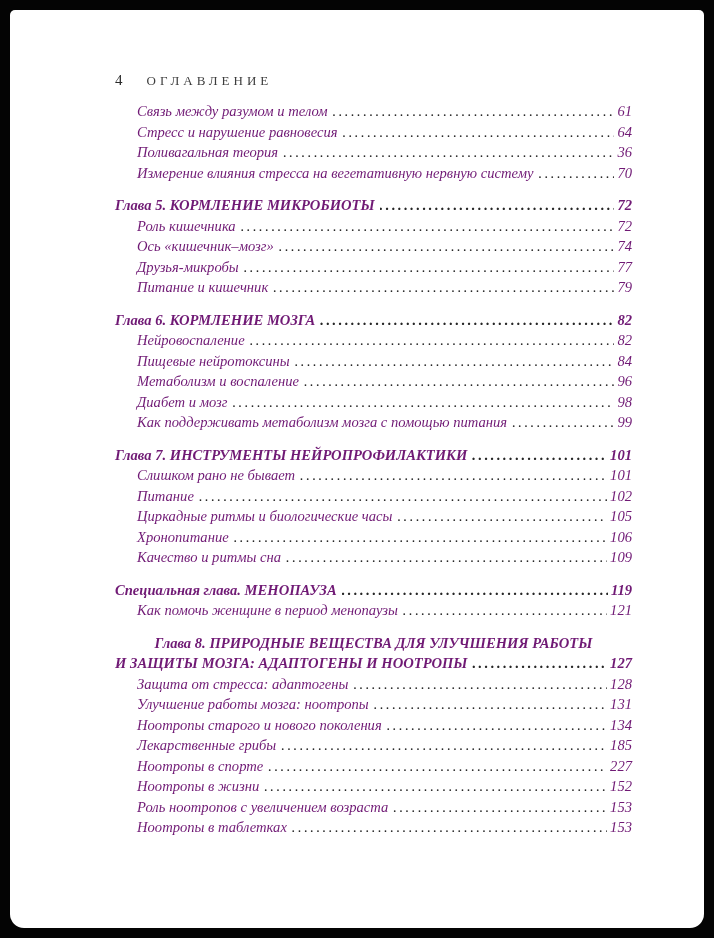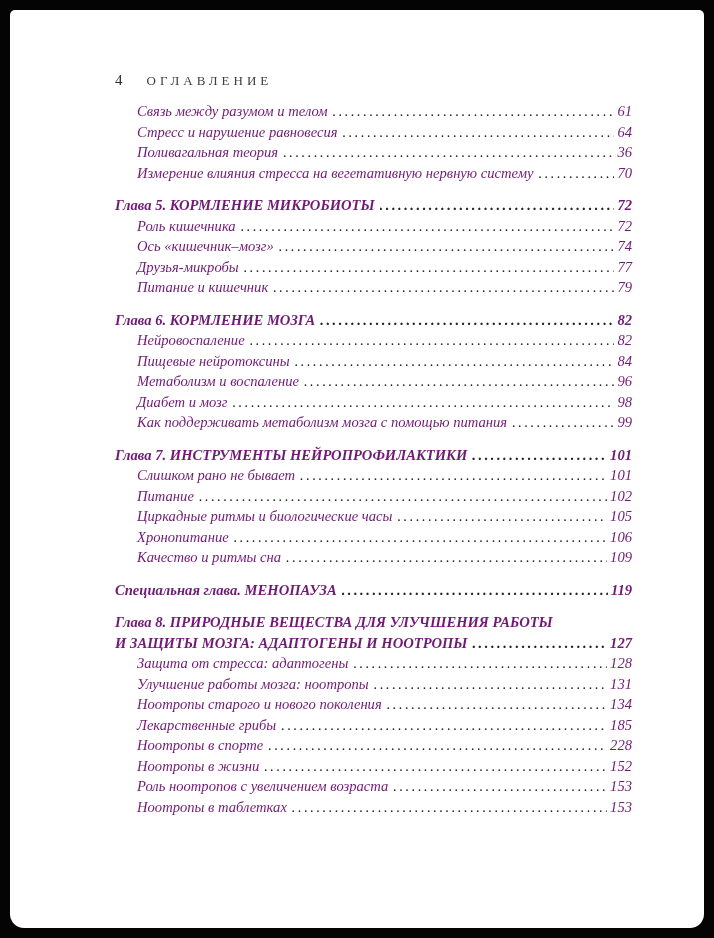--- a/index.html
+++ b/index.html
@@ -52,6 +52,7 @@
   .toc-entry.chapter {
     font-weight: bold;
     margin-top: 12px;
+    text-align: center;
   }
   .toc-entry.sub .toc-line {
     padding-left: 22px;

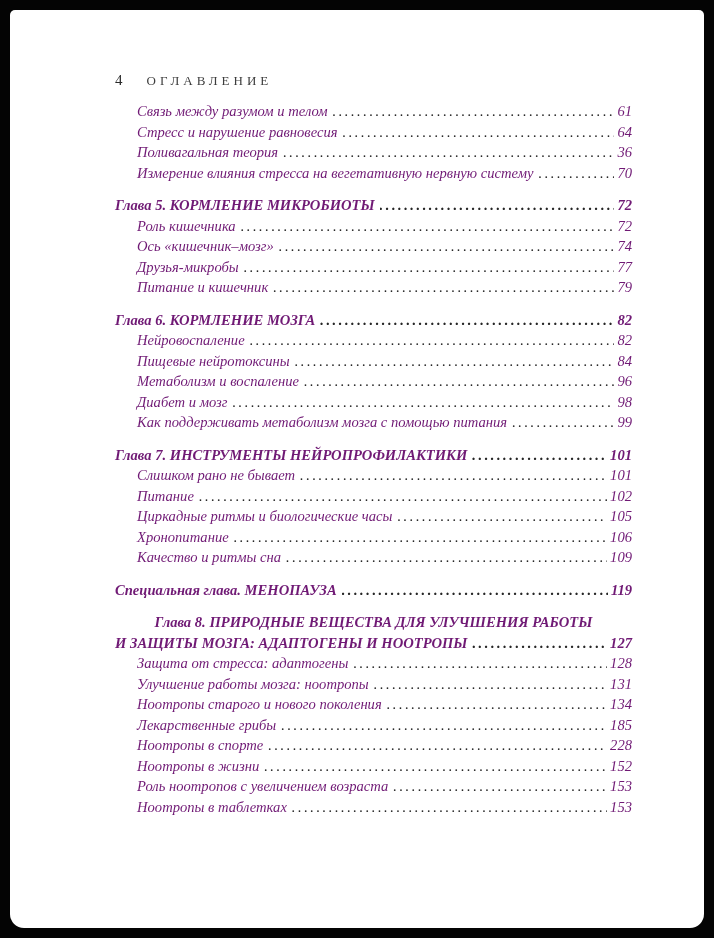--- a/index.html
+++ b/index.html
@@ -247,6 +247,13 @@
             <span class="toc-page">119</span>
           </div>
         </div>
+        <div class="toc-entry sub">
+          <div class="toc-line">
+            <span class="toc-label">Как помочь женщине в период менопаузы</span>
+            <span class="toc-dots"></span>
+            <span class="toc-page">121</span>
+          </div>
+        </div>
         <div class="toc-entry chapter">
           <div class="toc-line1">Глава 8. ПРИРОДНЫЕ ВЕЩЕСТВА ДЛЯ УЛУЧШЕНИЯ РАБОТЫ</div>
           <div class="toc-line">

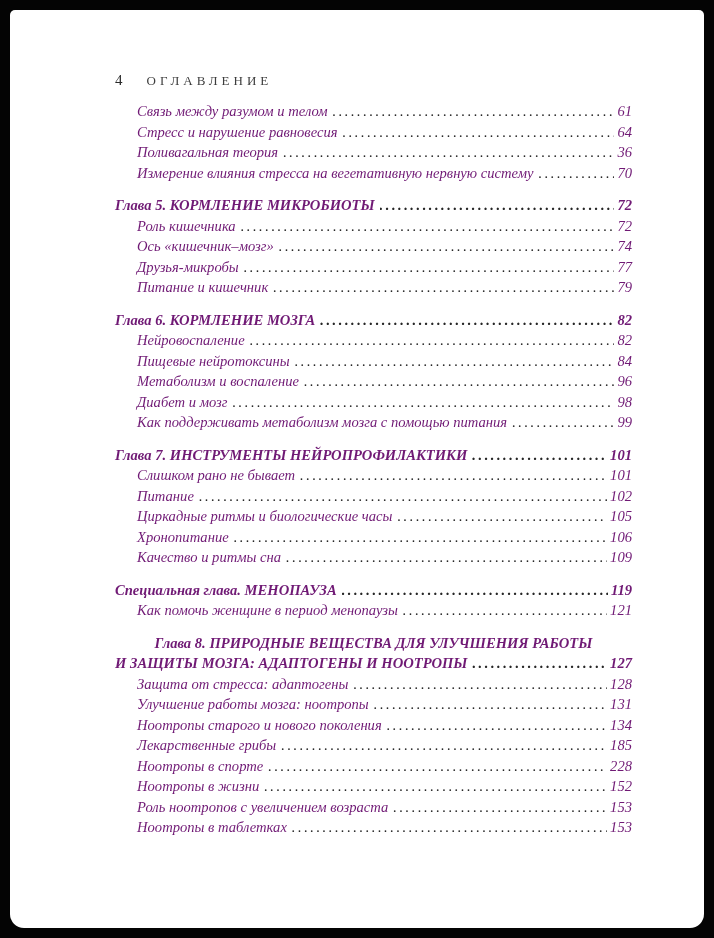--- a/index.html
+++ b/index.html
@@ -294,7 +294,7 @@
           <div class="toc-line">
             <span class="toc-label">Ноотропы в спорте</span>
             <span class="toc-dots"></span>
-            <span class="toc-page">228</span>
+            <span class="toc-page">227</span>
           </div>
         </div>
         <div class="toc-entry sub">

